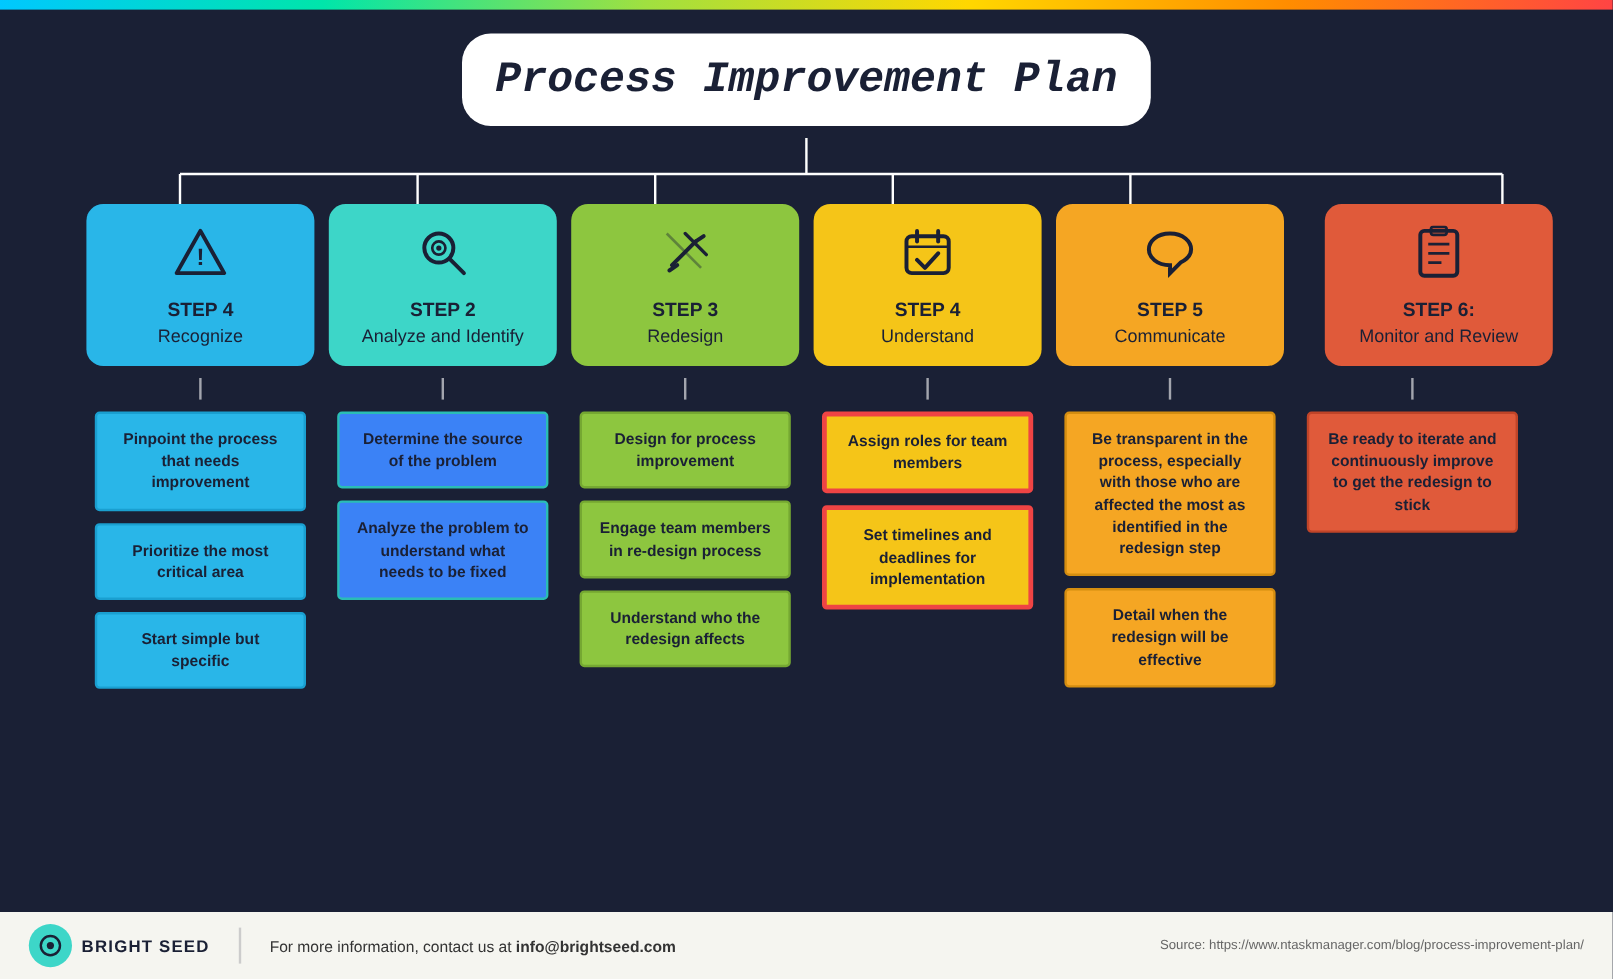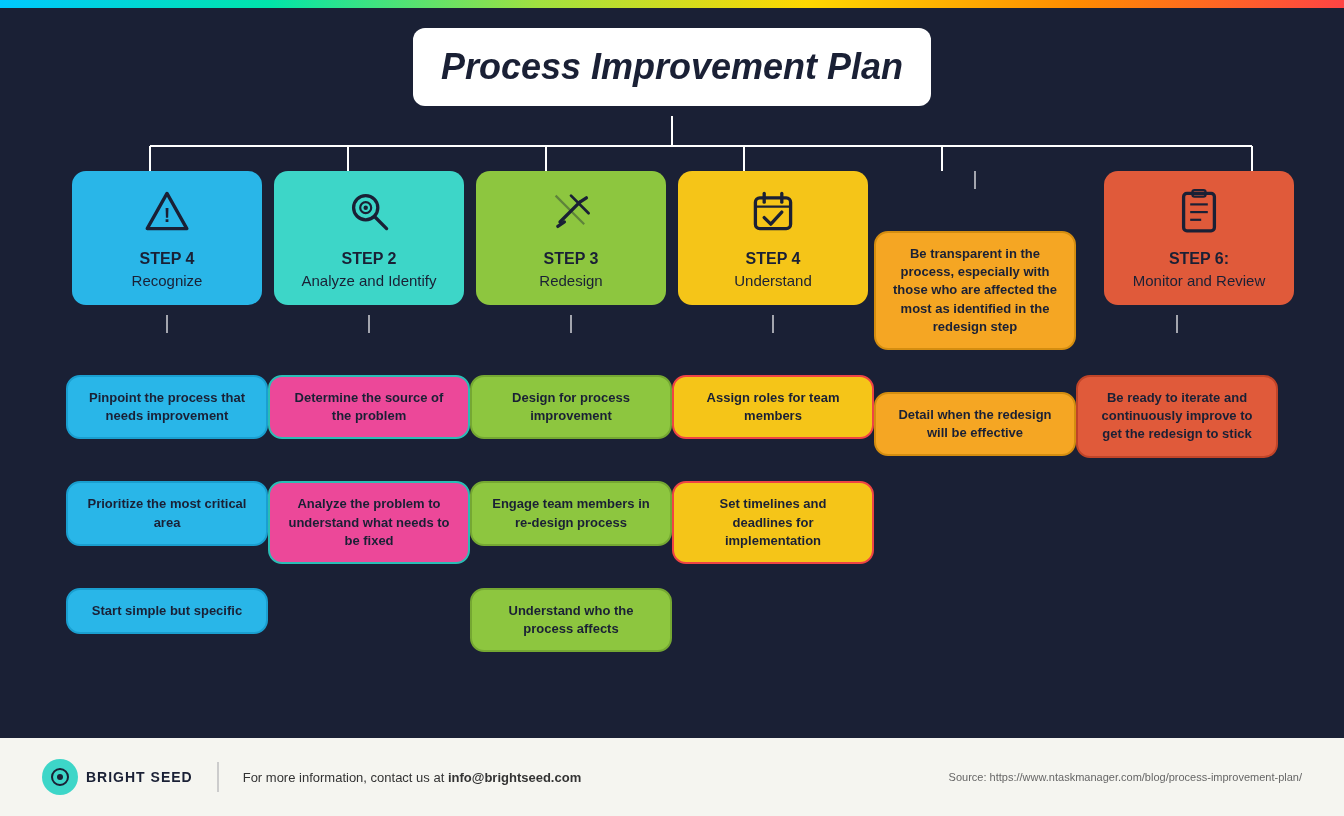--- a/index.html
+++ b/index.html
@@ -33,9 +33,10 @@
     }
     .title-box {
       background: white;
-      border-radius: 12px;
+      border-radius: 24px;
       padding: 18px 28px;
       text-align: center;
+      font-family: Liberation Mono, monospace;
     }
     .title-box h1 {
       font-size: 36px;

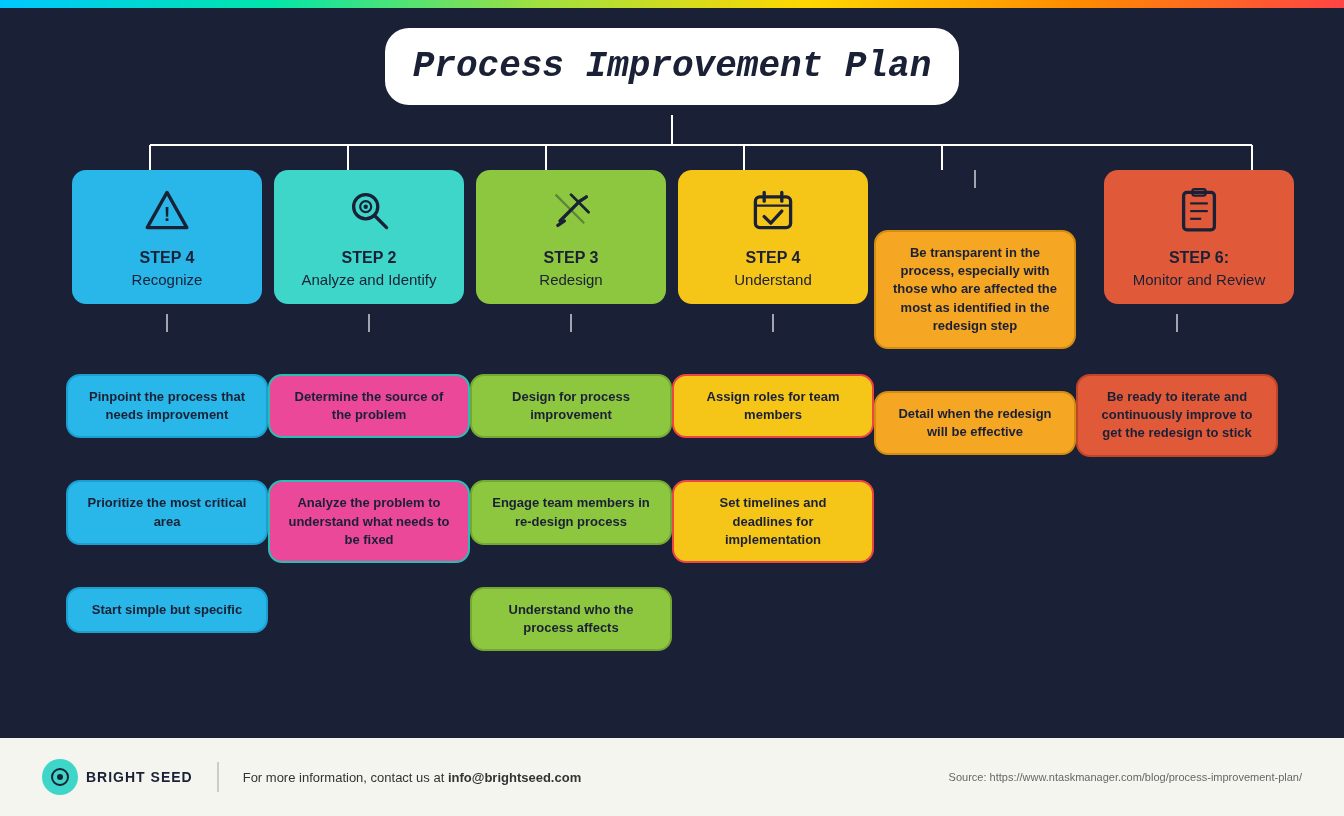--- a/index.html
+++ b/index.html
@@ -276,6 +276,13 @@
           <div class="sub-card sub-col-4">Set timelines and deadlines for implementation</div>
         </div>
         <div class="step-col">
+          <div class="step-header col-5">
+      <span class="step-icon"><svg viewBox="0 0 40 40" width="44" height="44">
+                <path d="M20,6 C10,6 4,12 4,18 C4,24 10,30 20,30 L20,36 L28,28 C34,25 36,22 36,18 C36,12 30,6 20,6 Z" fill="none" stroke="#1a2035" stroke-width="3"></path>
+              </svg></span>
+      <span class="step-label">STEP 5</span>
+      <span class="step-name">Communicate</span>
+    </div>
           <div class="step-connector"></div>
           <div class="sub-card sub-col-5">Be transparent in the process, especially with those who are affected the most as identified in the redesign step</div>
           <div class="sub-card sub-col-5">Detail when the redesign will be effective</div>

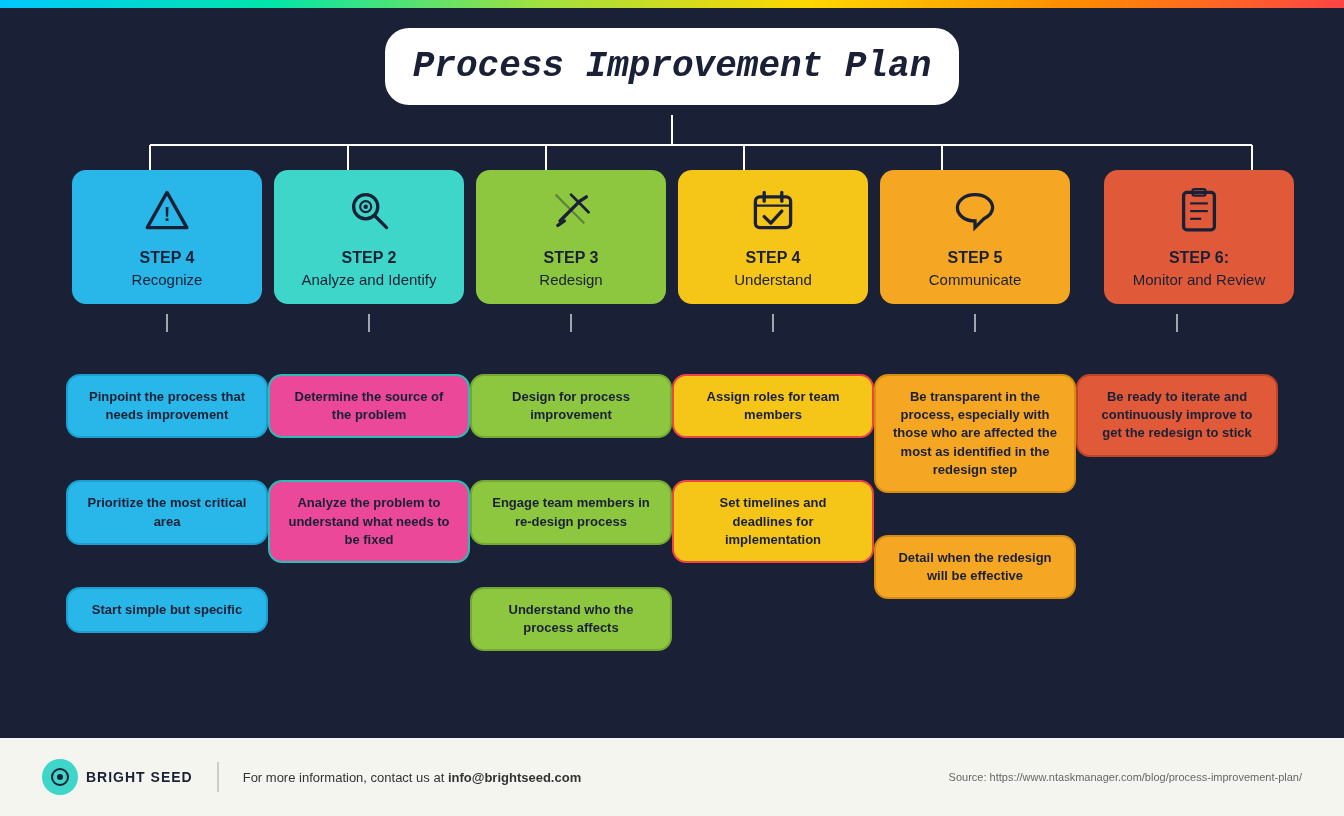--- a/index.html
+++ b/index.html
@@ -102,15 +102,14 @@
 
     
     .sub-card {
-      border-radius: 14px;
+      border-radius: 4px;
       padding: 12px 14px;
       text-align: center;
       font-size: 13px;
       font-weight: 600;
       color: #1a2035;
-      width: 202px;
+      width: 176px;
       line-height: 1.4;
-      margin-top: 32px;
     }
     .sub-col-1 { background: #29b6e8; border: 2px solid #1a9fd0; }
     .sub-col-2 { background: #ec4899; border: 2px solid #2abdb5; }

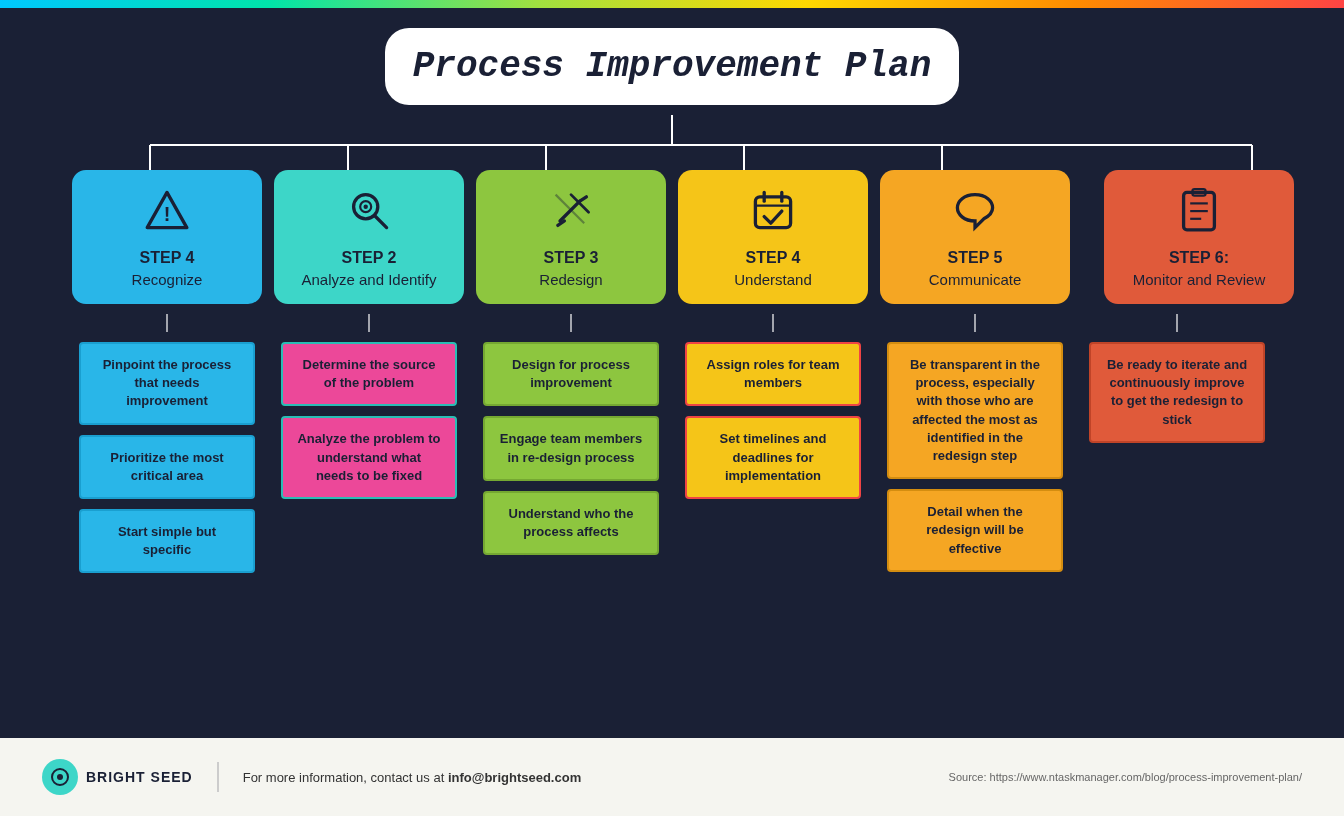--- a/index.html
+++ b/index.html
@@ -112,7 +112,7 @@
       line-height: 1.4;
     }
     .sub-col-1 { background: #29b6e8; border: 2px solid #1a9fd0; }
-    .sub-col-2 { background: #ec4899; border: 2px solid #2abdb5; }
+    .sub-col-2 { background: #3b82f6; border: 2px solid #2abdb5; }
     .sub-col-3 { background: #8dc63f; border: 2px solid #75a832; }
     .sub-col-4 { background: #f5c518; border: 2px solid #ef4444; }
     .sub-col-5 { background: #f5a623; border: 2px solid #d48d10; }

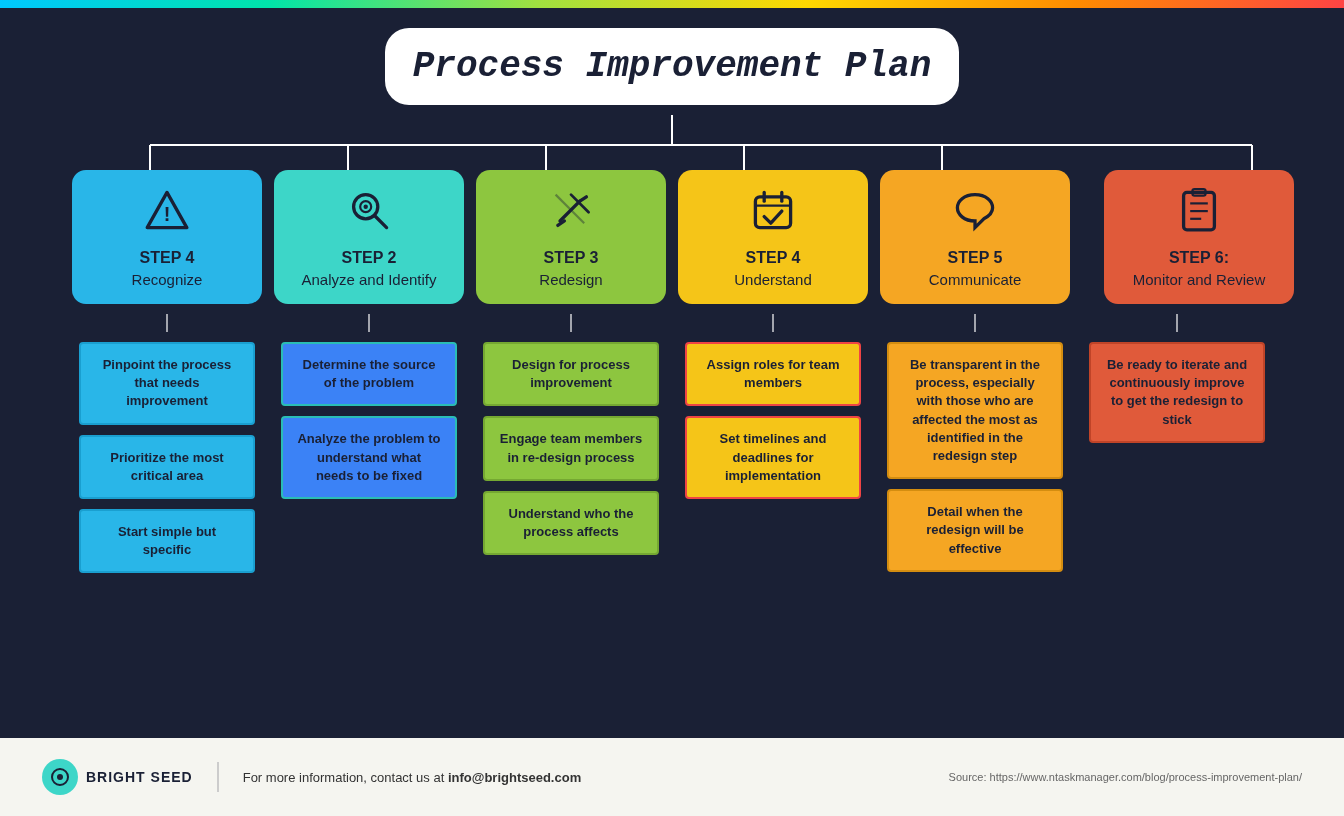--- a/index.html
+++ b/index.html
@@ -114,7 +114,7 @@
     .sub-col-1 { background: #29b6e8; border: 2px solid #1a9fd0; }
     .sub-col-2 { background: #3b82f6; border: 2px solid #2abdb5; }
     .sub-col-3 { background: #8dc63f; border: 2px solid #75a832; }
-    .sub-col-4 { background: #f5c518; border: 2px solid #ef4444; }
+    .sub-col-4 { background: #f5c518; border: 4px solid #ef4444; }
     .sub-col-5 { background: #f5a623; border: 2px solid #d48d10; }
     .sub-col-6 { background: #e05a3a; border: 2px solid #c04428; }
 

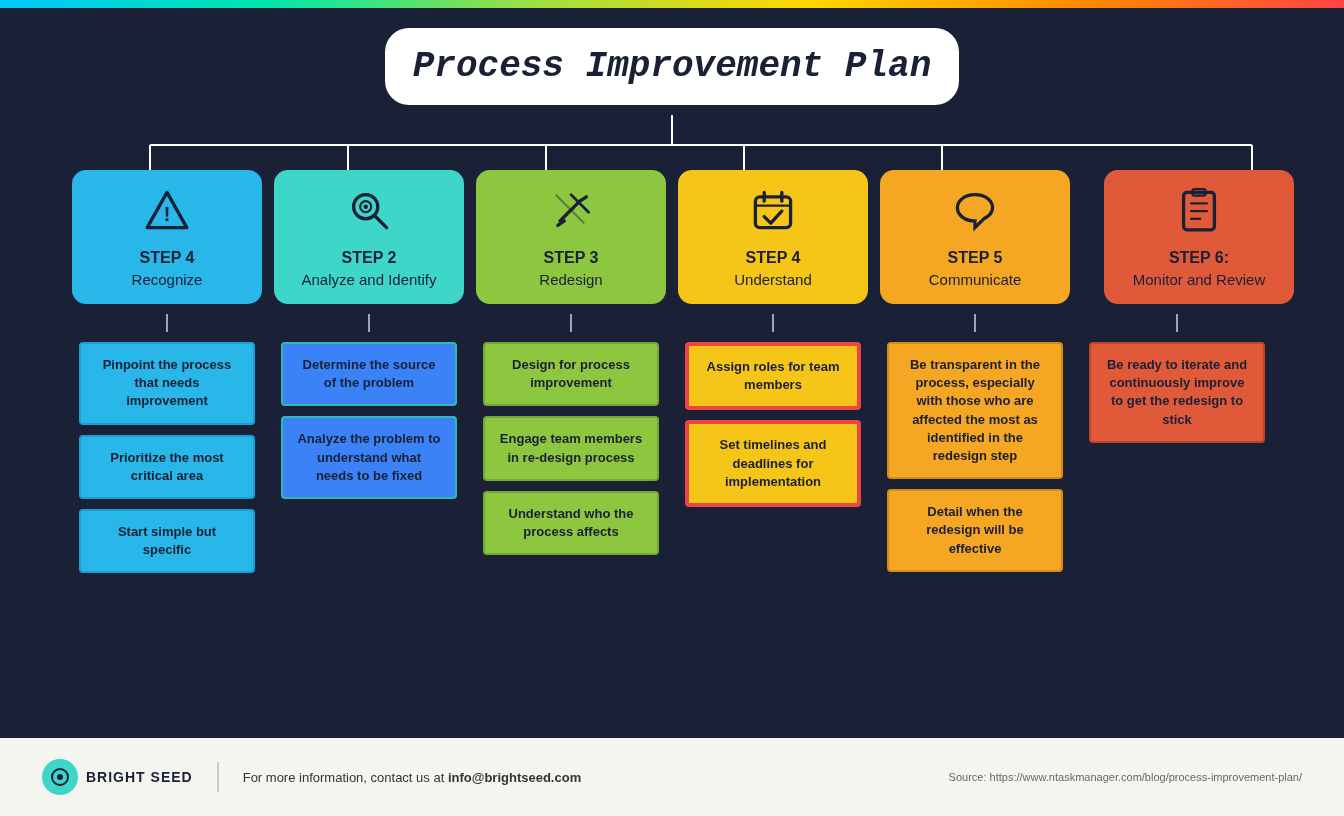--- a/index.html
+++ b/index.html
@@ -256,7 +256,7 @@
           <div class="step-connector"></div>
           <div class="sub-card sub-col-3">Design for process improvement</div>
           <div class="sub-card sub-col-3">Engage team members in re-design process</div>
-          <div class="sub-card sub-col-3">Understand who the process affects</div>
+          <div class="sub-card sub-col-3">Understand who the redesign affects</div>
         </div>
         <div class="step-col">
           <div class="step-header col-4">

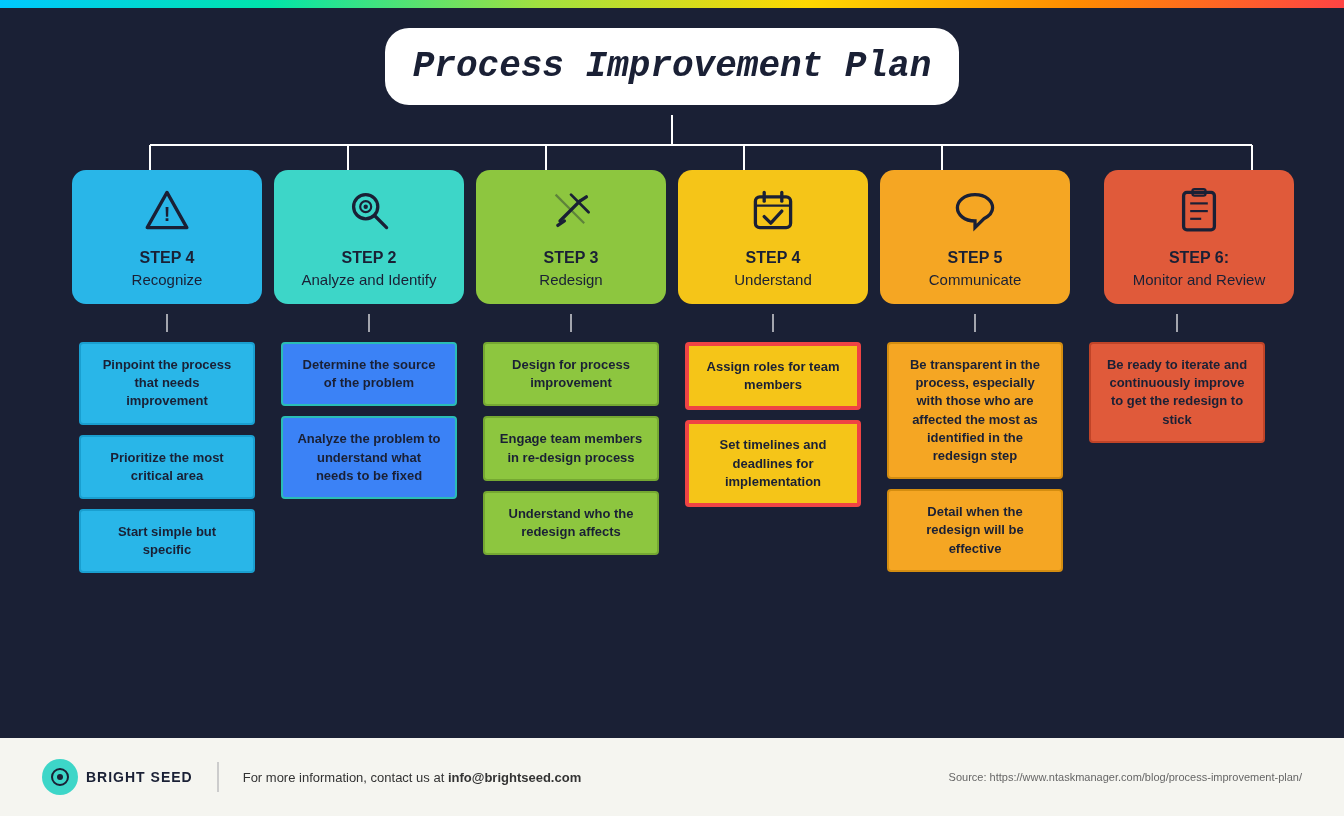--- a/index.html
+++ b/index.html
@@ -121,10 +121,10 @@
     
     .footer {
       background: #f5f5f0;
-      height: 78px;
+      height: 56px;
       display: flex;
       align-items: center;
-      padding: 0 42px;
+      padding: 0 24px;
       position: absolute;
       bottom: 0;
       width: 100%;

